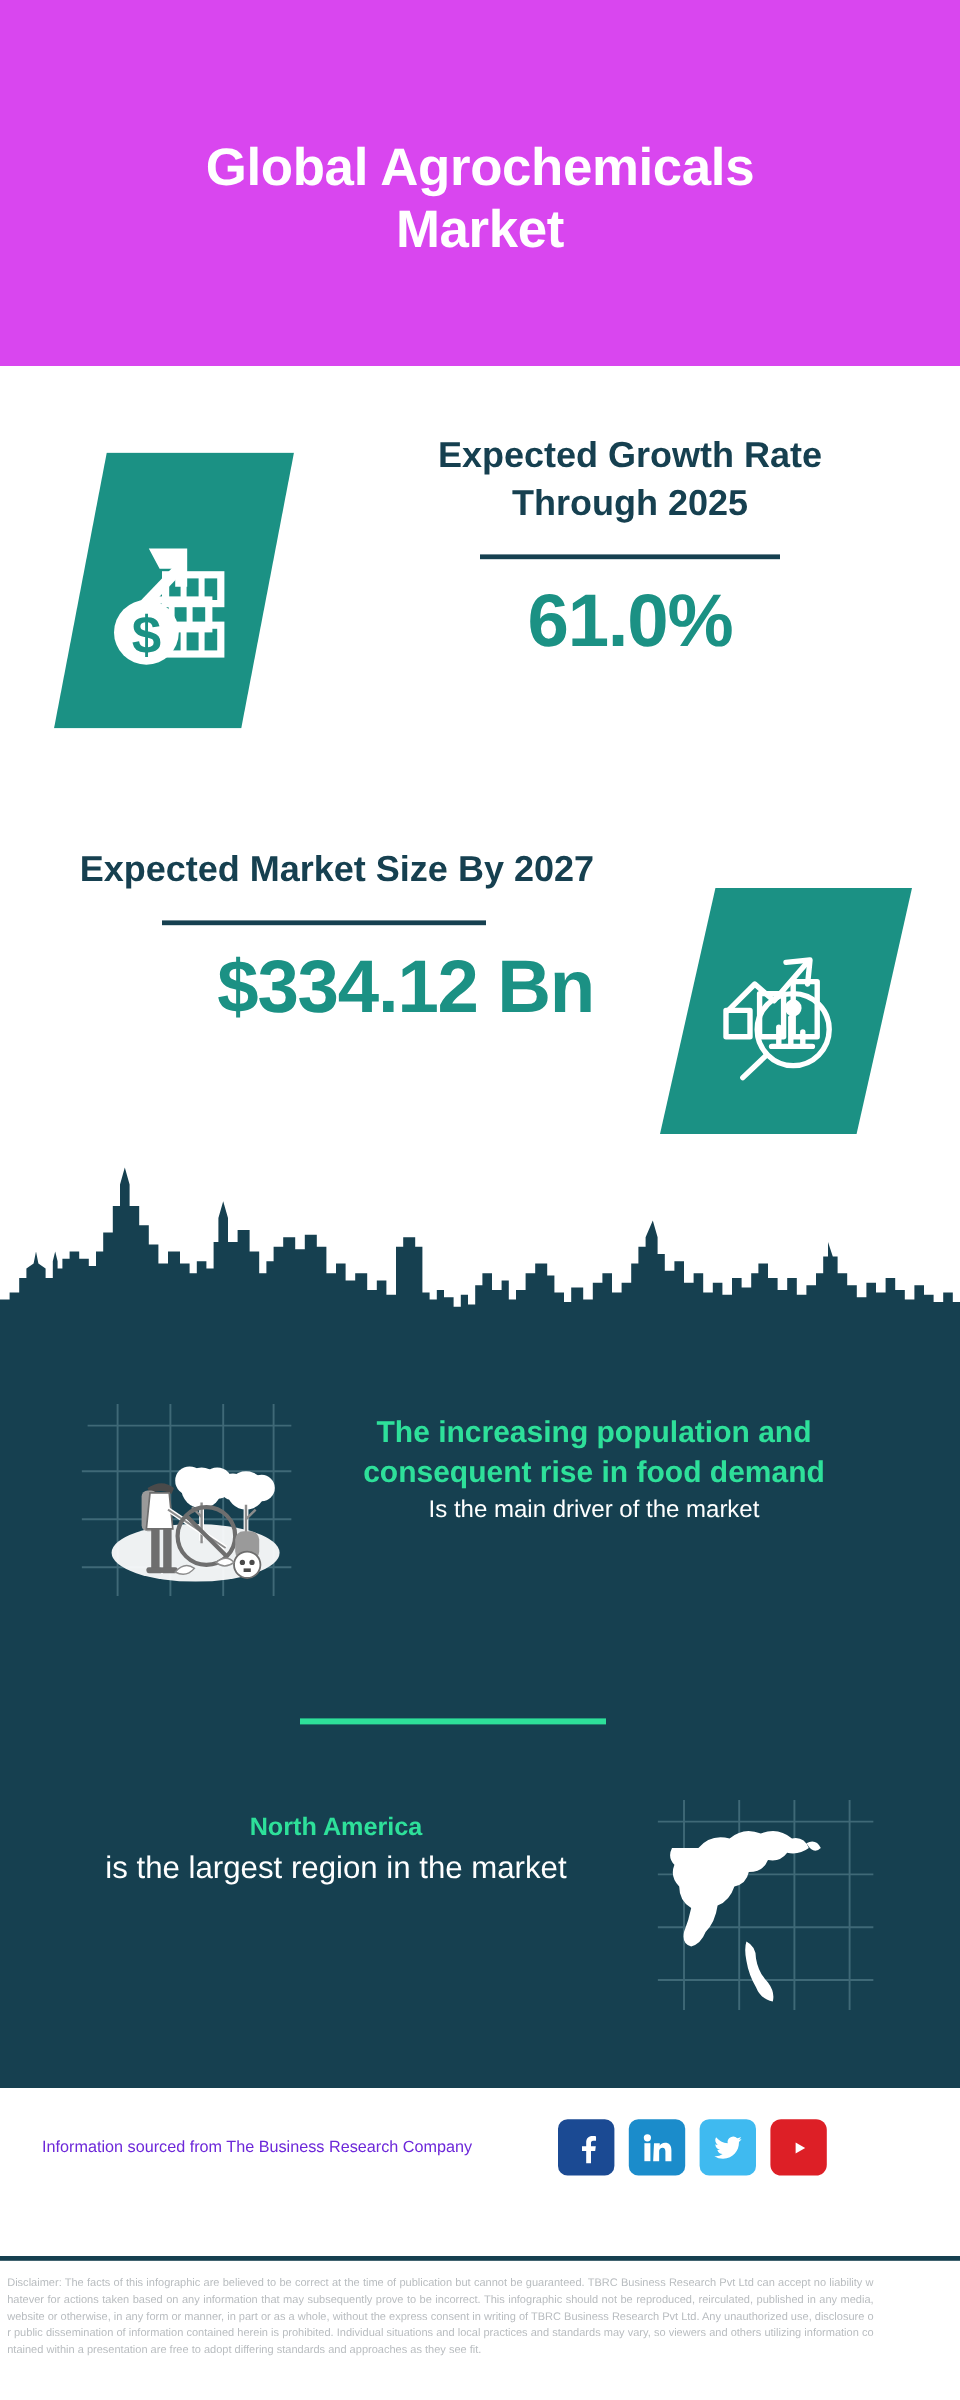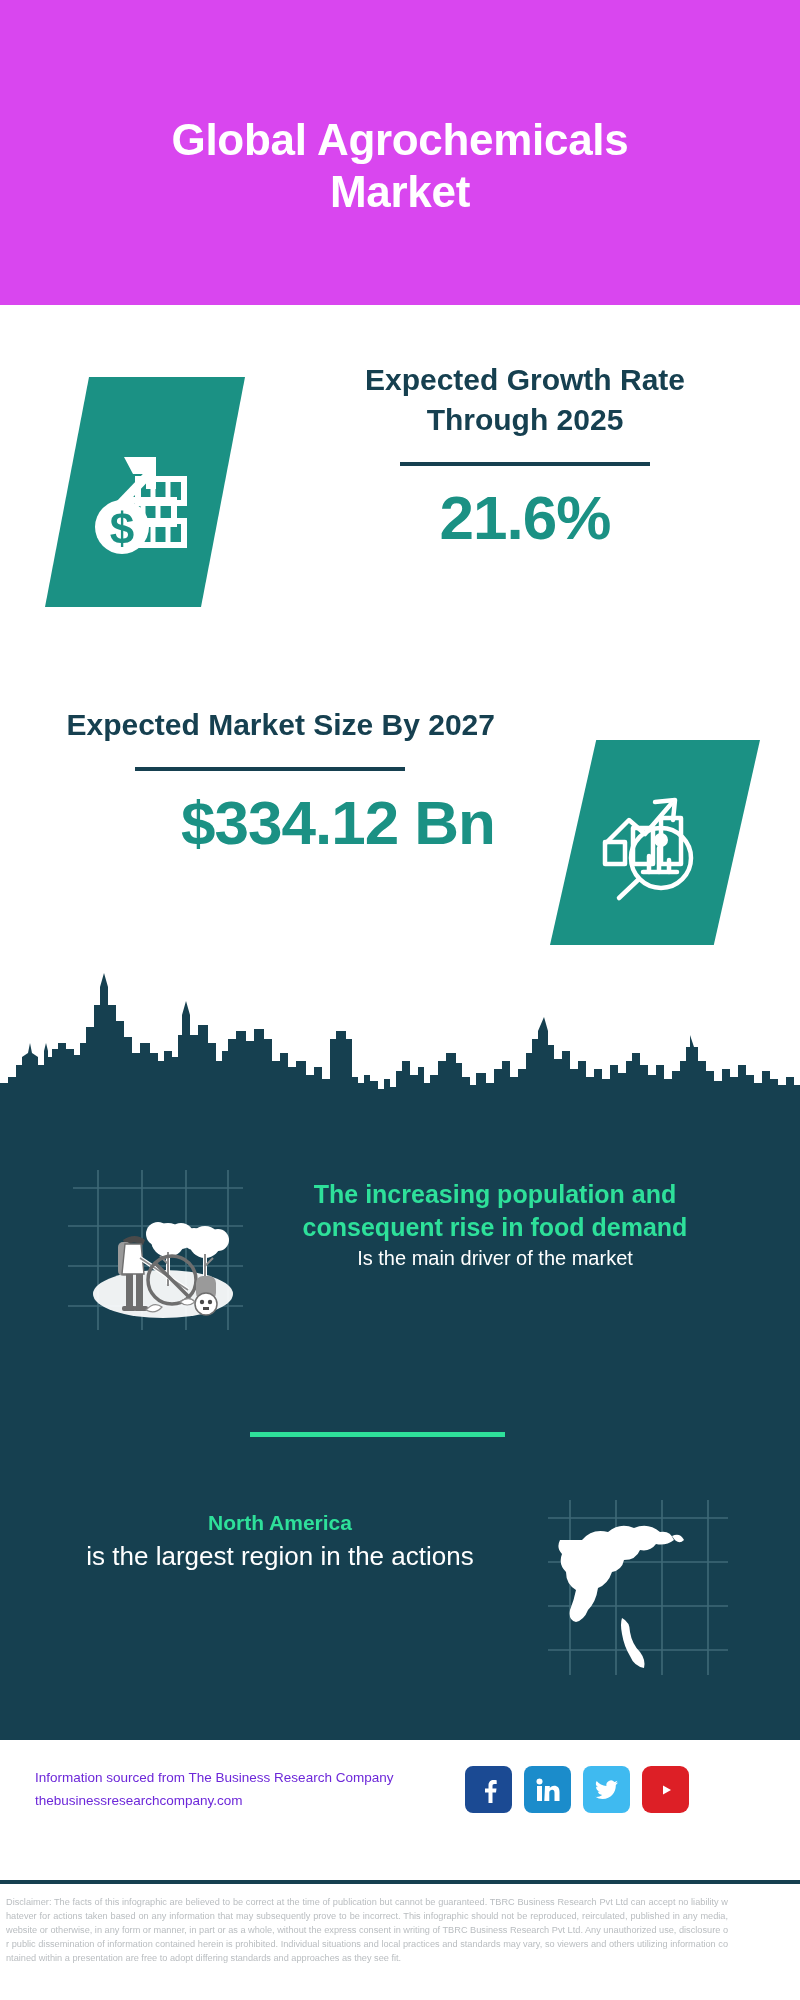--- a/index.html
+++ b/index.html
@@ -144,7 +144,7 @@
     <div class="sec1-text">
       <div class="hd-dark">Expected Growth Rate Through 2025</div>
       <div class="rule-dark"></div>
-      <div class="big-teal">21.6%</div>
+      <div class="big-teal">61.0%</div>
     </div>
   </div>
 

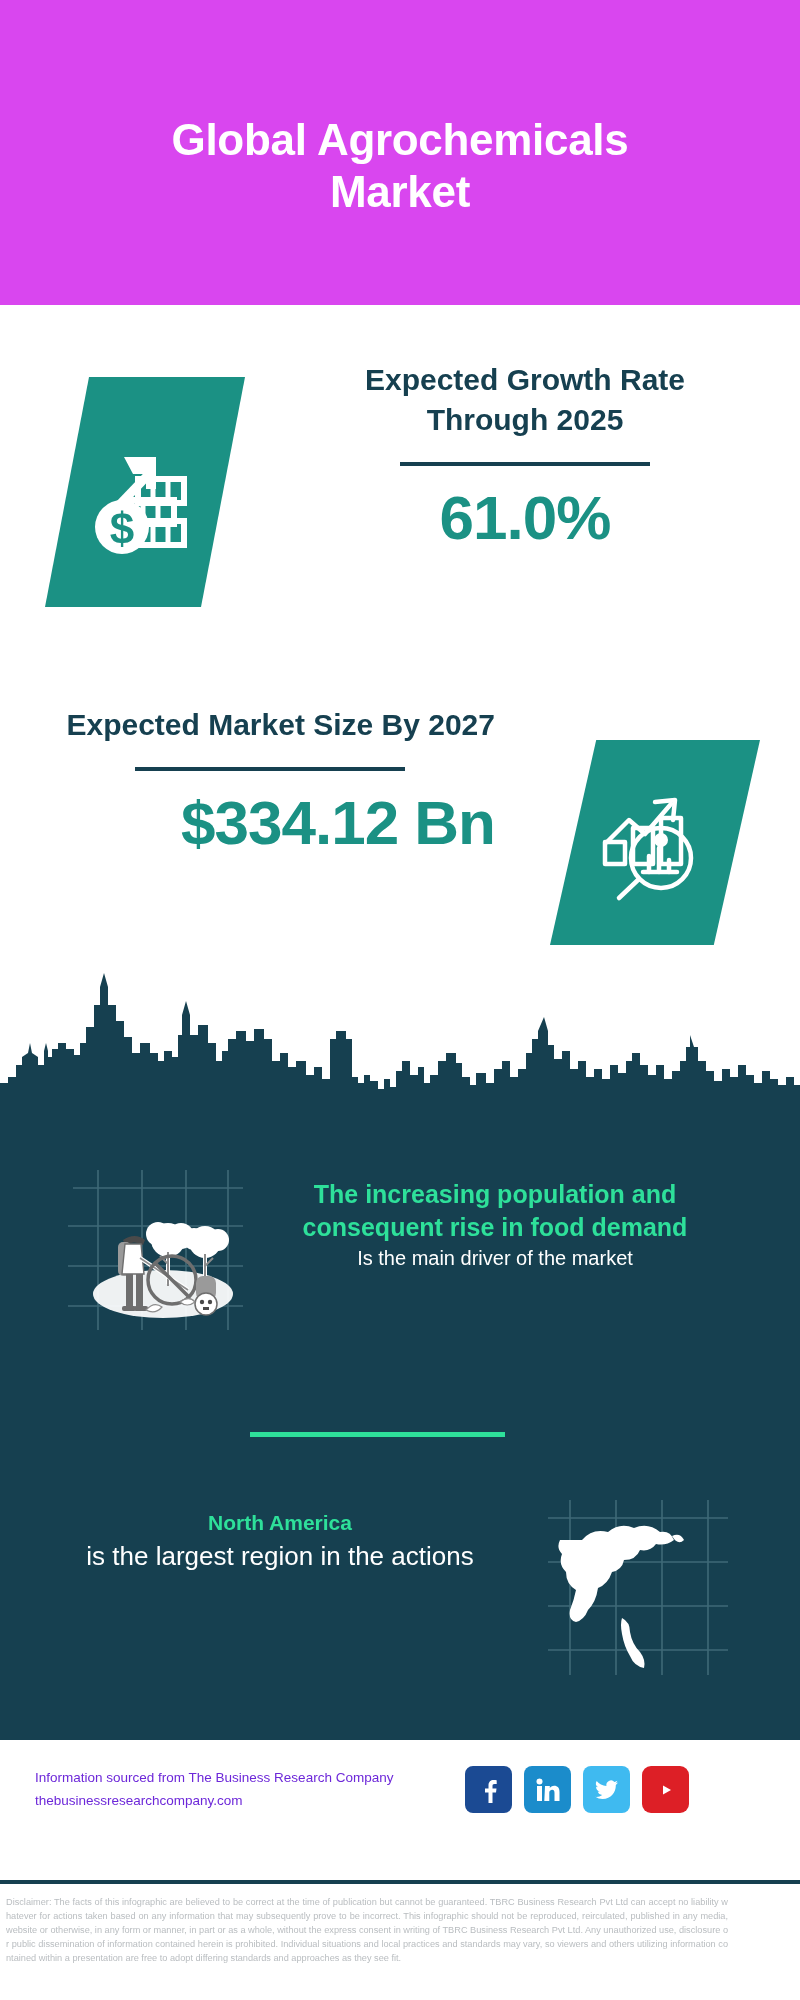--- a/index.html
+++ b/index.html
@@ -285,7 +285,7 @@
 
     <div class="region-text">
       <div class="green-hd2">North America</div>
-      <div class="white-sub2">is the largest region in the actions</div>
+      <div class="white-sub2">is the largest region in the market</div>
     </div>
 
     <div class="map-illus">

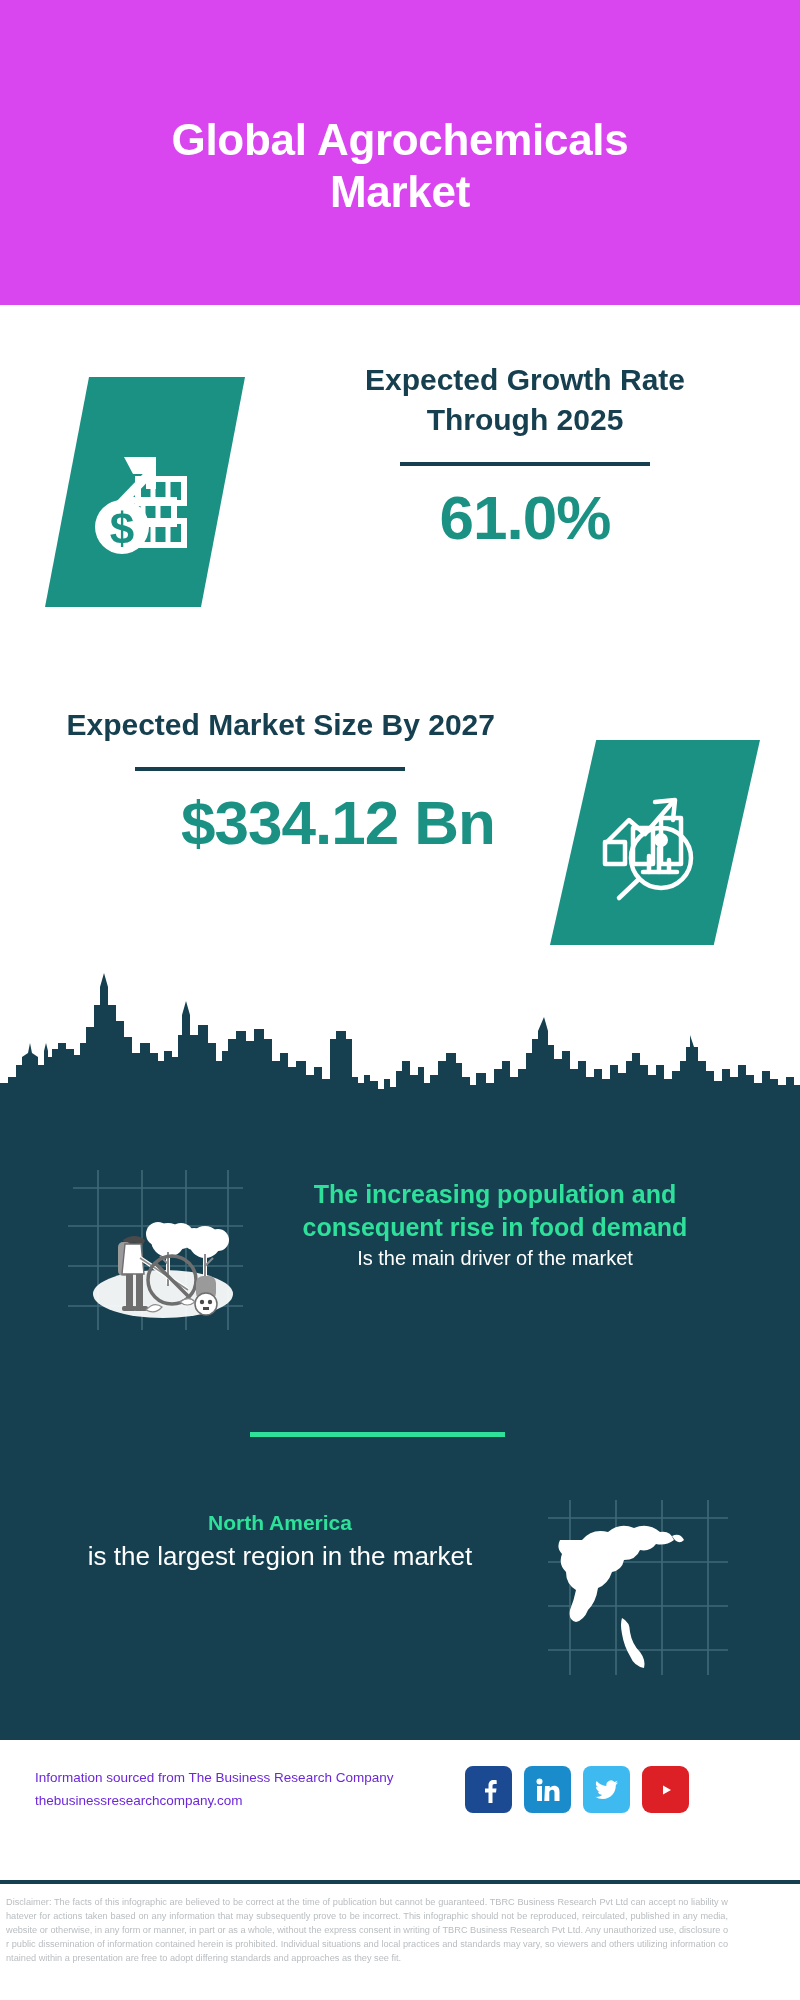--- a/index.html
+++ b/index.html
@@ -316,7 +316,6 @@
     <div class="footer-inner">
       <div class="source-text">
         <div>Information sourced from The Business Research Company</div>
-        <div>thebusinessresearchcompany.com</div>
       </div>
       <div class="socials">
 

